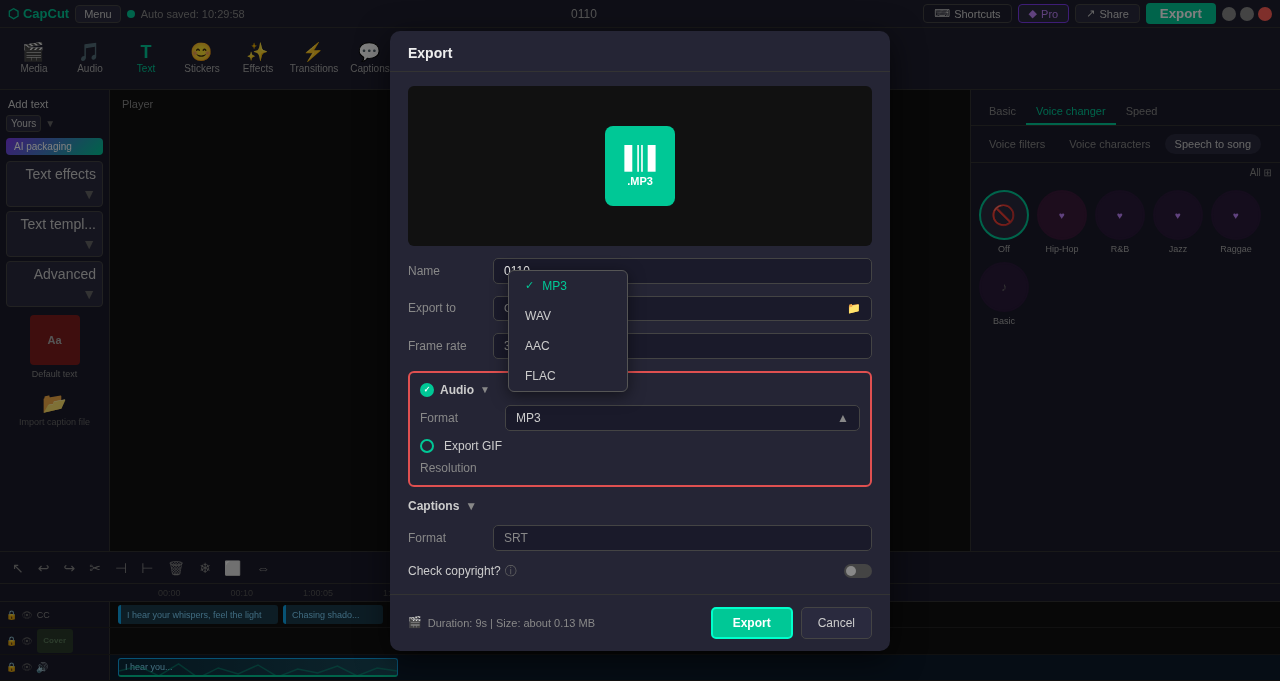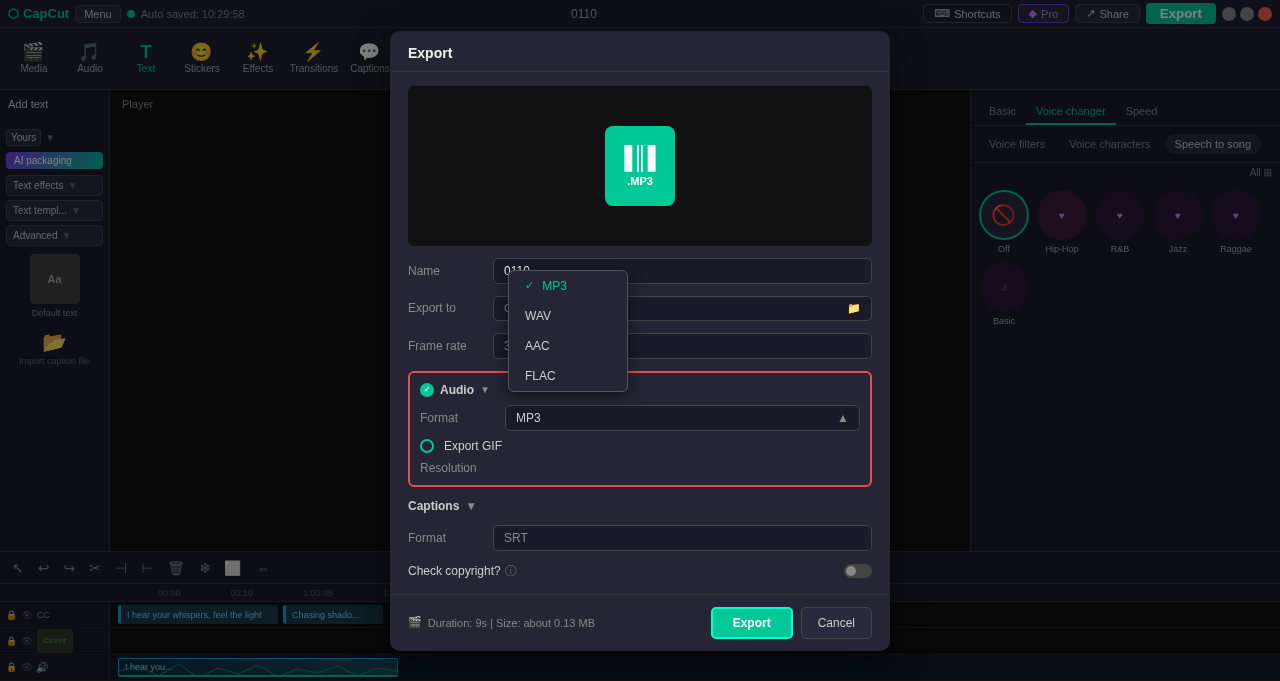--- a/index.html
+++ b/index.html
@@ -100,7 +100,7 @@
       flex-direction: column;
       gap: 4px;
     }
-    .left-panel-title { color: #ccc; font-size: 11px; margin-bottom: 15px; padding: 0 2px; }
+    .left-panel-title { color: #ccc; font-size: 11px; margin-bottom: 1px; padding: 0 2px; }
     .panel-btn {
       background: #2a2a3e;
       border: 1px solid #444;

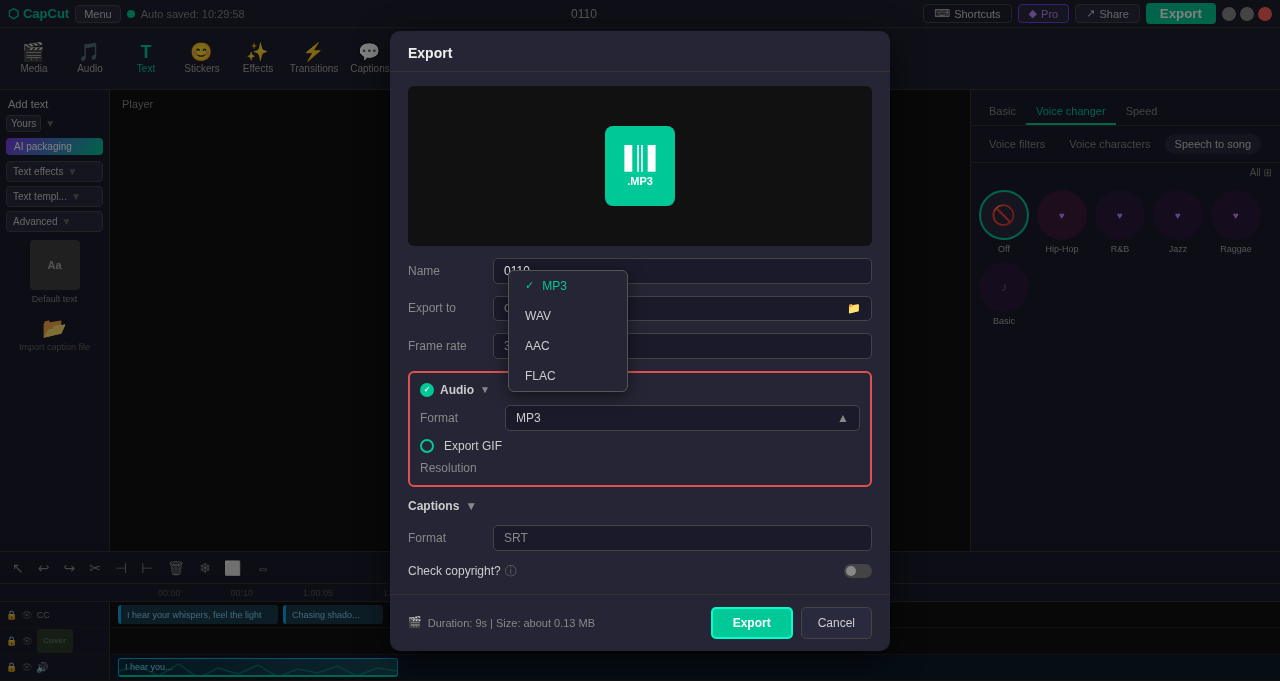--- a/index.html
+++ b/index.html
@@ -107,9 +107,9 @@
       color: #ccc;
       padding: 4px 6px;
       border-radius: 4px;
-      font-size: 10px;
-      cursor: pointer;
-      display: flex; align-items: flex-end; gap: 4px;
+      font-size: 14px;
+      cursor: pointer;
+      display: flex; align-items: flex-end; gap: 4px; flex-direction: column;
     }
     .select-row {
       display: flex; align-items: center; gap: 4px;

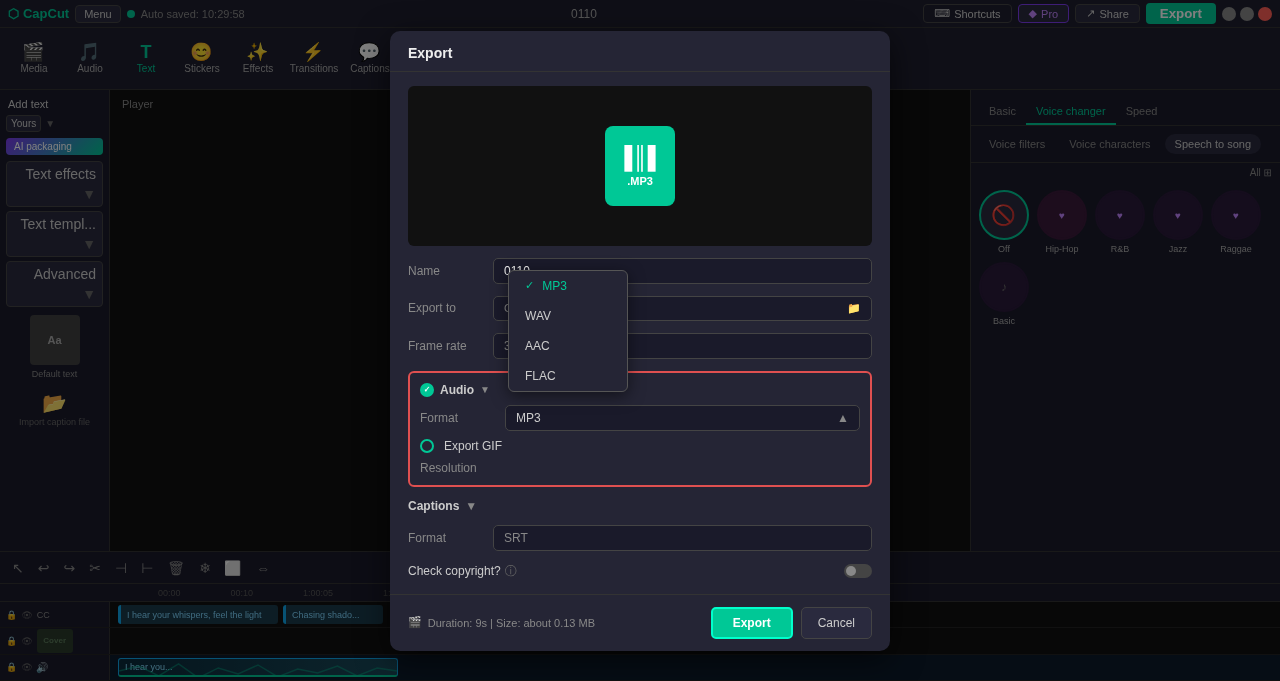--- a/index.html
+++ b/index.html
@@ -141,7 +141,7 @@
     }
     .text-thumb {
       width: 50px; height: 50px;
-      background: #404040;
+      background: #7f1d1d;
       border-radius: 4px;
       display: flex; align-items: center; justify-content: center;
       font-size: 9px; color: #666;

